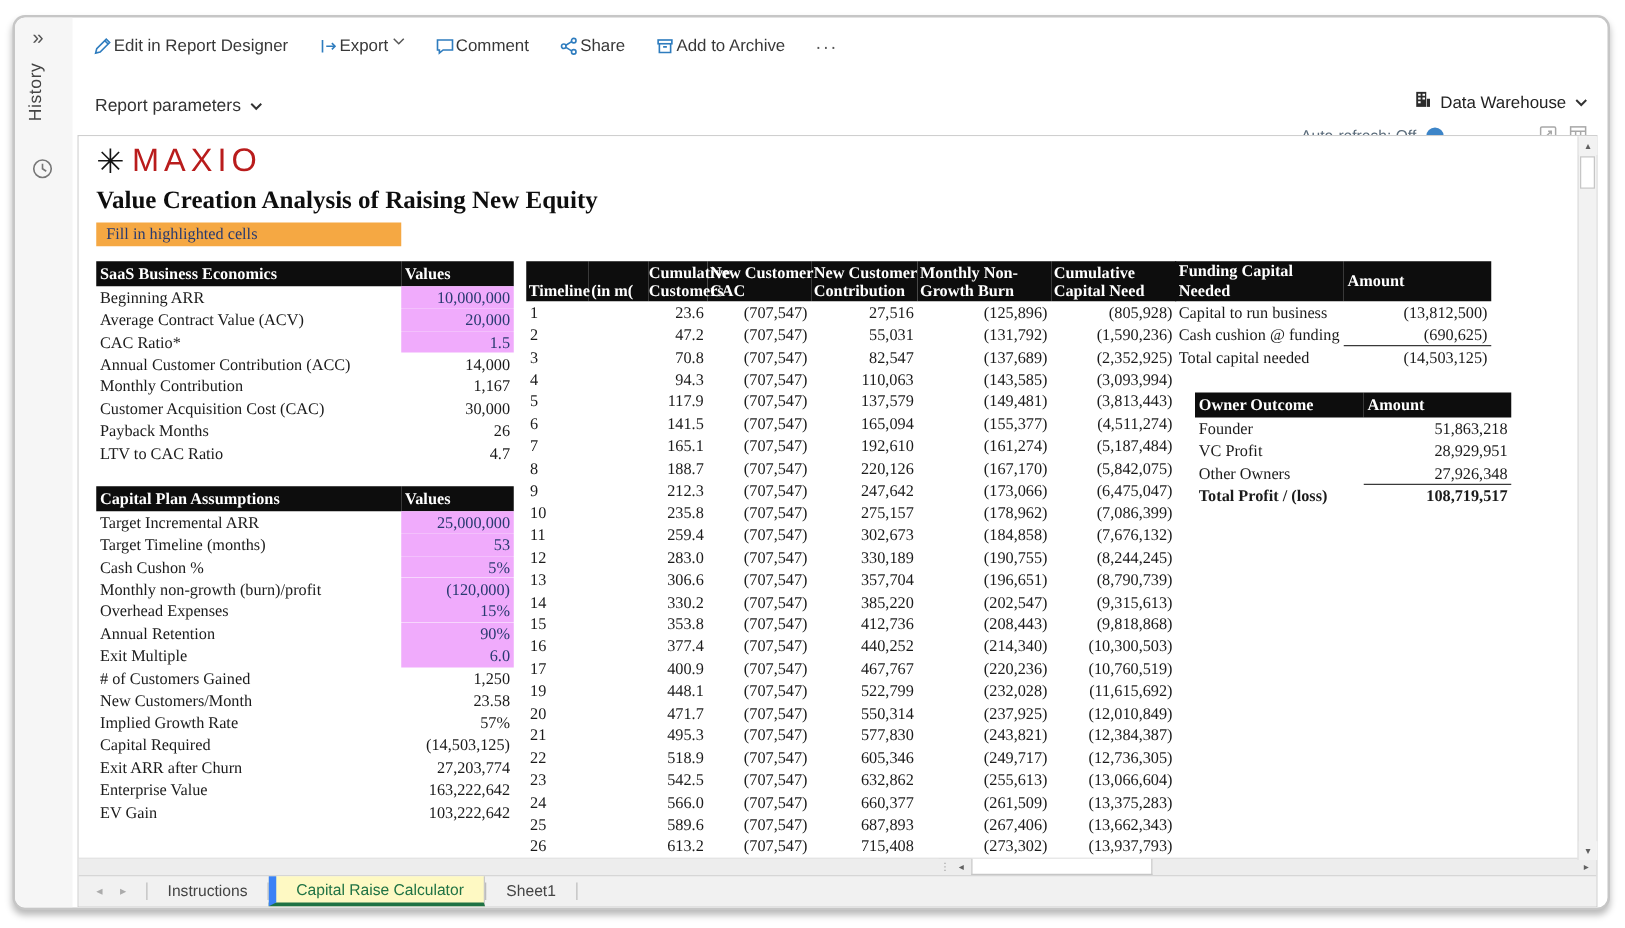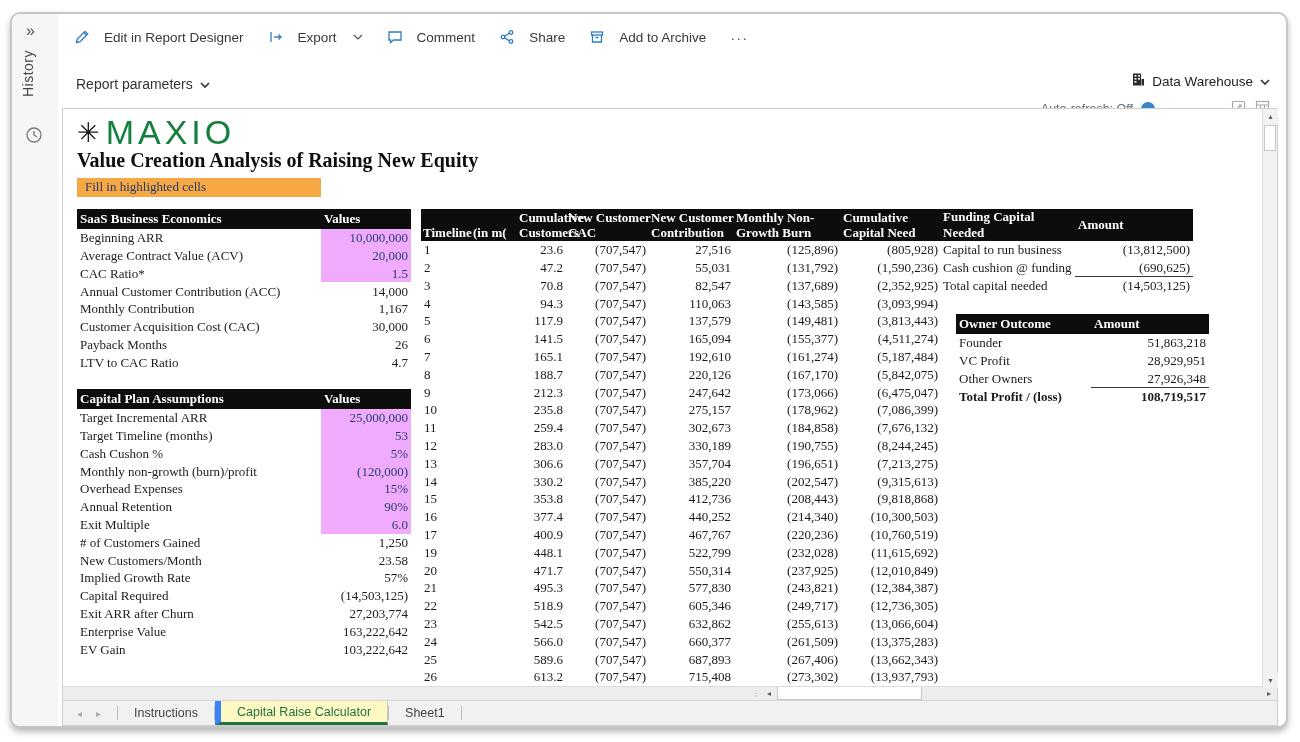--- a/index.html
+++ b/index.html
@@ -15,7 +15,7 @@
   
   .toolbar { position:absolute; left:62px; top:8px; height:30px; display:flex; align-items:center; gap:24px;
              font-size:13.5px; color:#383838; }
-  .tb-item { display:flex; align-items:center; gap:14px; cursor:pointer; white-space:nowrap; }
+  .tb-item { display:flex; gap:1px; cursor:pointer; white-space:nowrap; }
   .tb-item svg { display:block; }
   .caret { margin-left:2px; }
   .more-btn { font-size:15px; color:#555; letter-spacing:1px; cursor:pointer; }

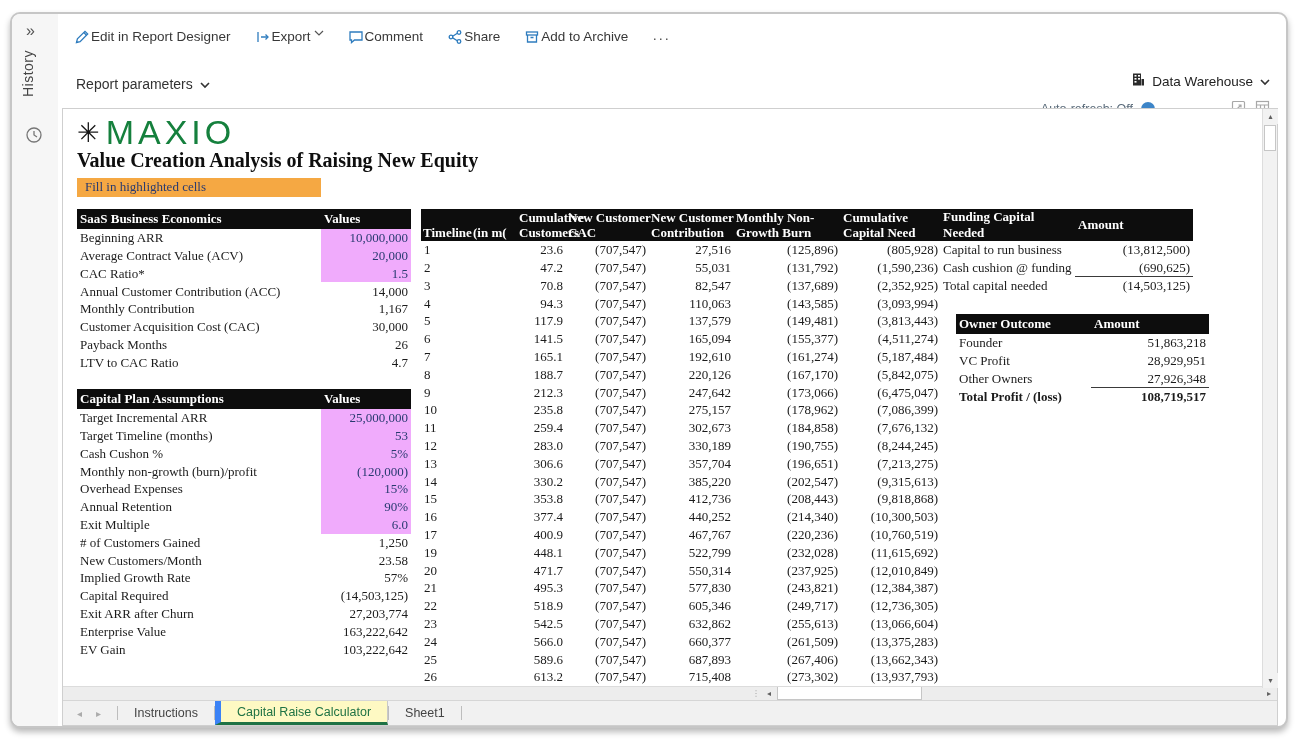--- a/index.html
+++ b/index.html
@@ -38,7 +38,7 @@
   .logo-row { position:absolute; left:14px; top:4px; display:flex; align-items:center; gap:6px;
               font-family:"Liberation Sans",sans-serif; }
   .logo-mark { font-size:27px; color:#141414; line-height:30px; }
-  .logo-text { font-size:34px; letter-spacing:4px; font-weight:500; color:#15803d; }
+  .logo-text { font-size:26px; letter-spacing:4px; font-weight:500; color:#b91c1c; }
   .sheet-title { position:absolute; left:14px; top:40px; font-size:20px; font-weight:bold; color:#0e0e0e; }
   .banner { position:absolute; left:14px; top:69px; width:244px; height:19px; background:#f5a843;
             color:#283a70; font-size:13px; line-height:18px; padding-left:8px; }

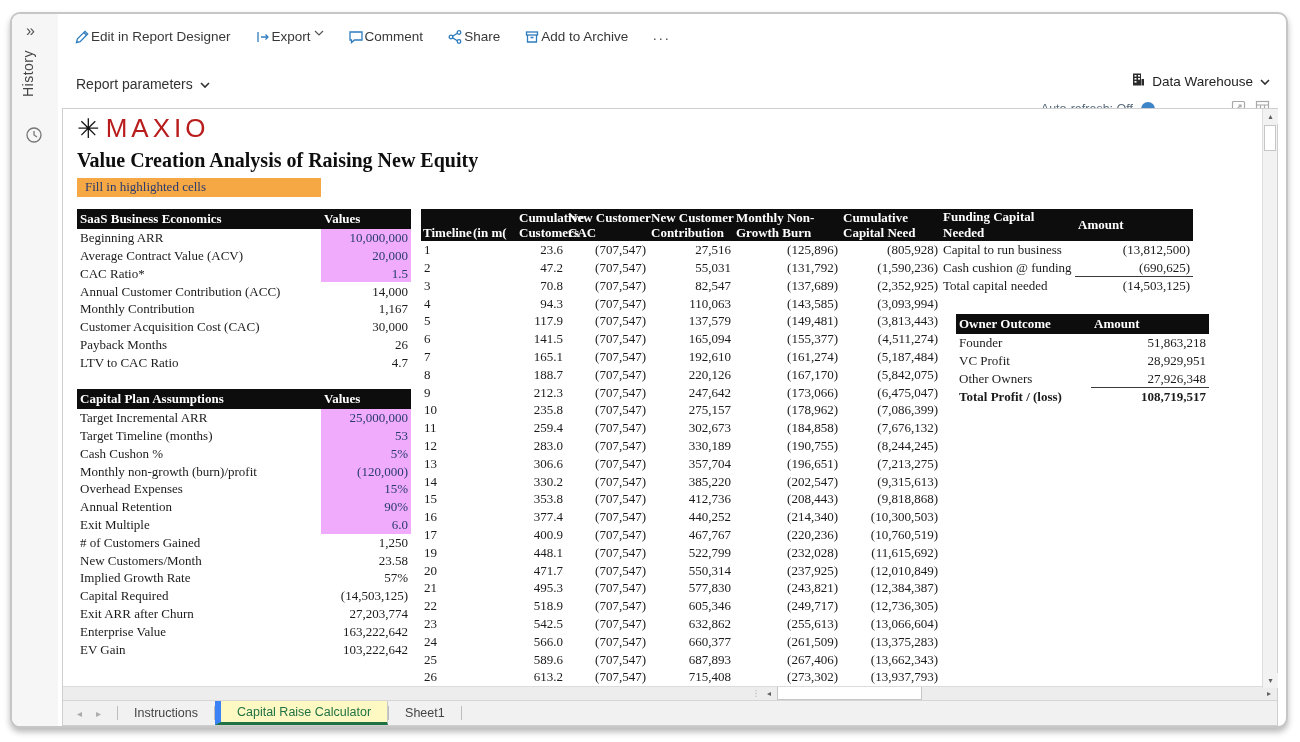--- a/index.html
+++ b/index.html
@@ -488,7 +488,7 @@
               <td class="num">(707,547)</td>
               <td class="num">357,704</td>
               <td class="num">(196,651)</td>
-              <td class="num">(7,213,275)</td>
+              <td class="num">(8,790,739)</td>
             </tr>
             <tr>
               <td>14</td>

